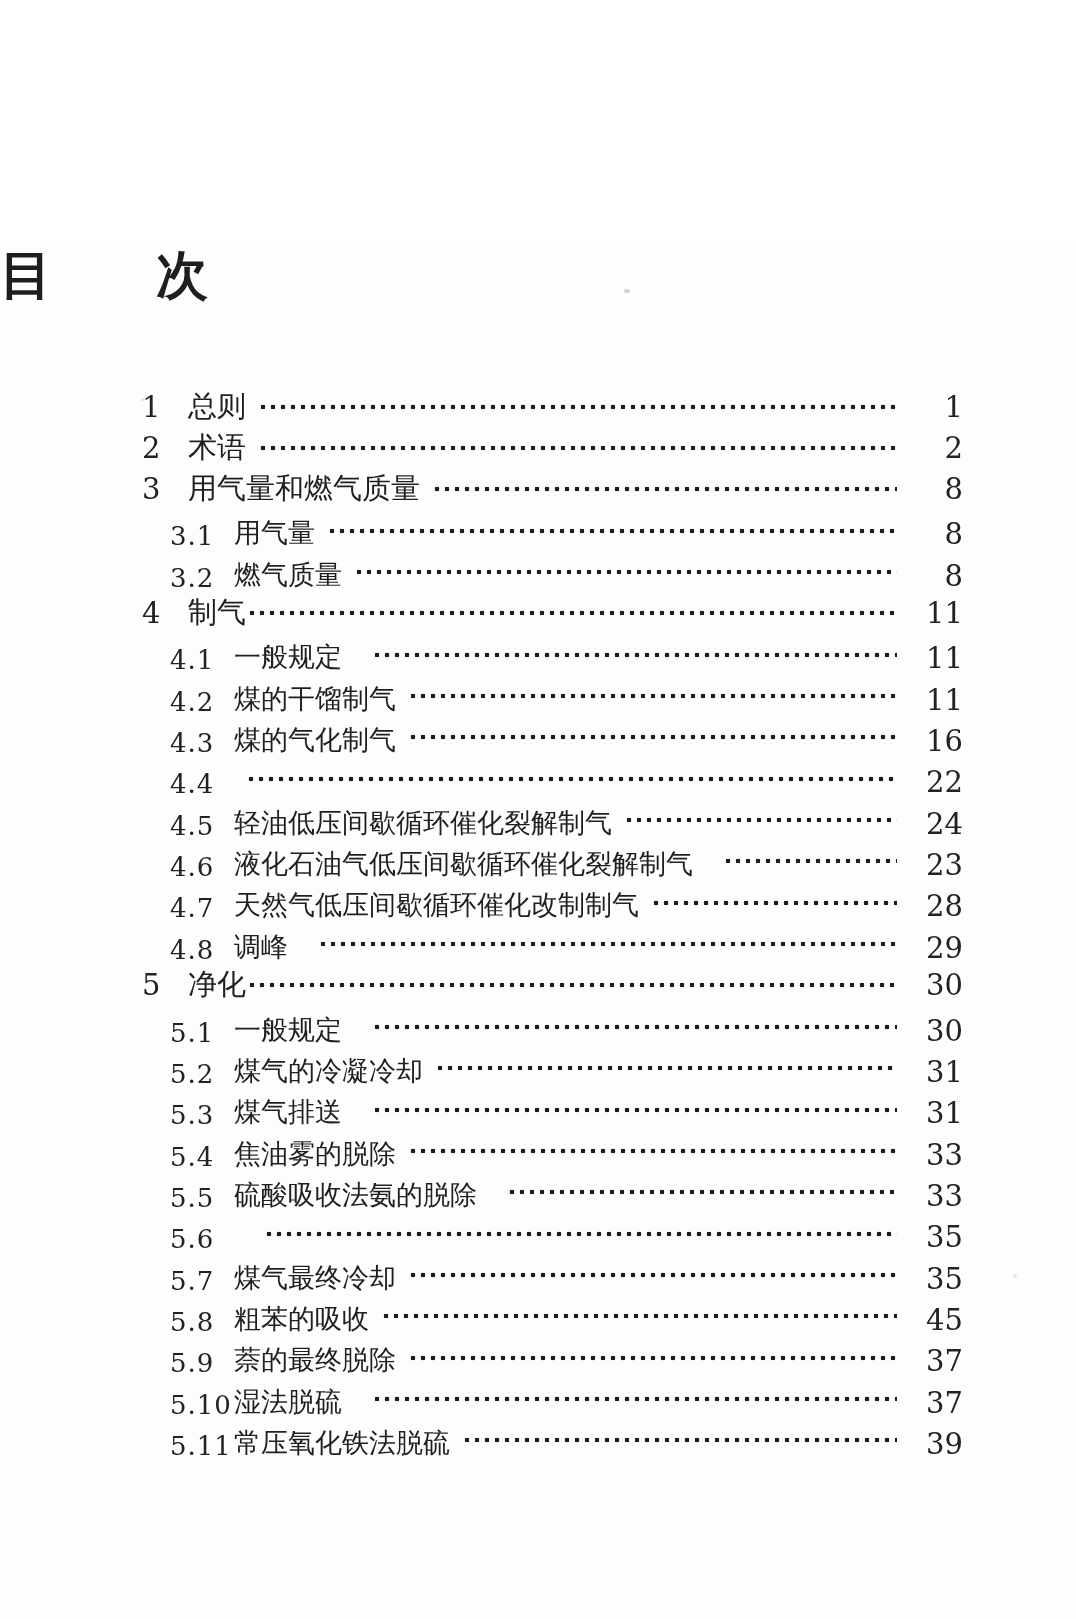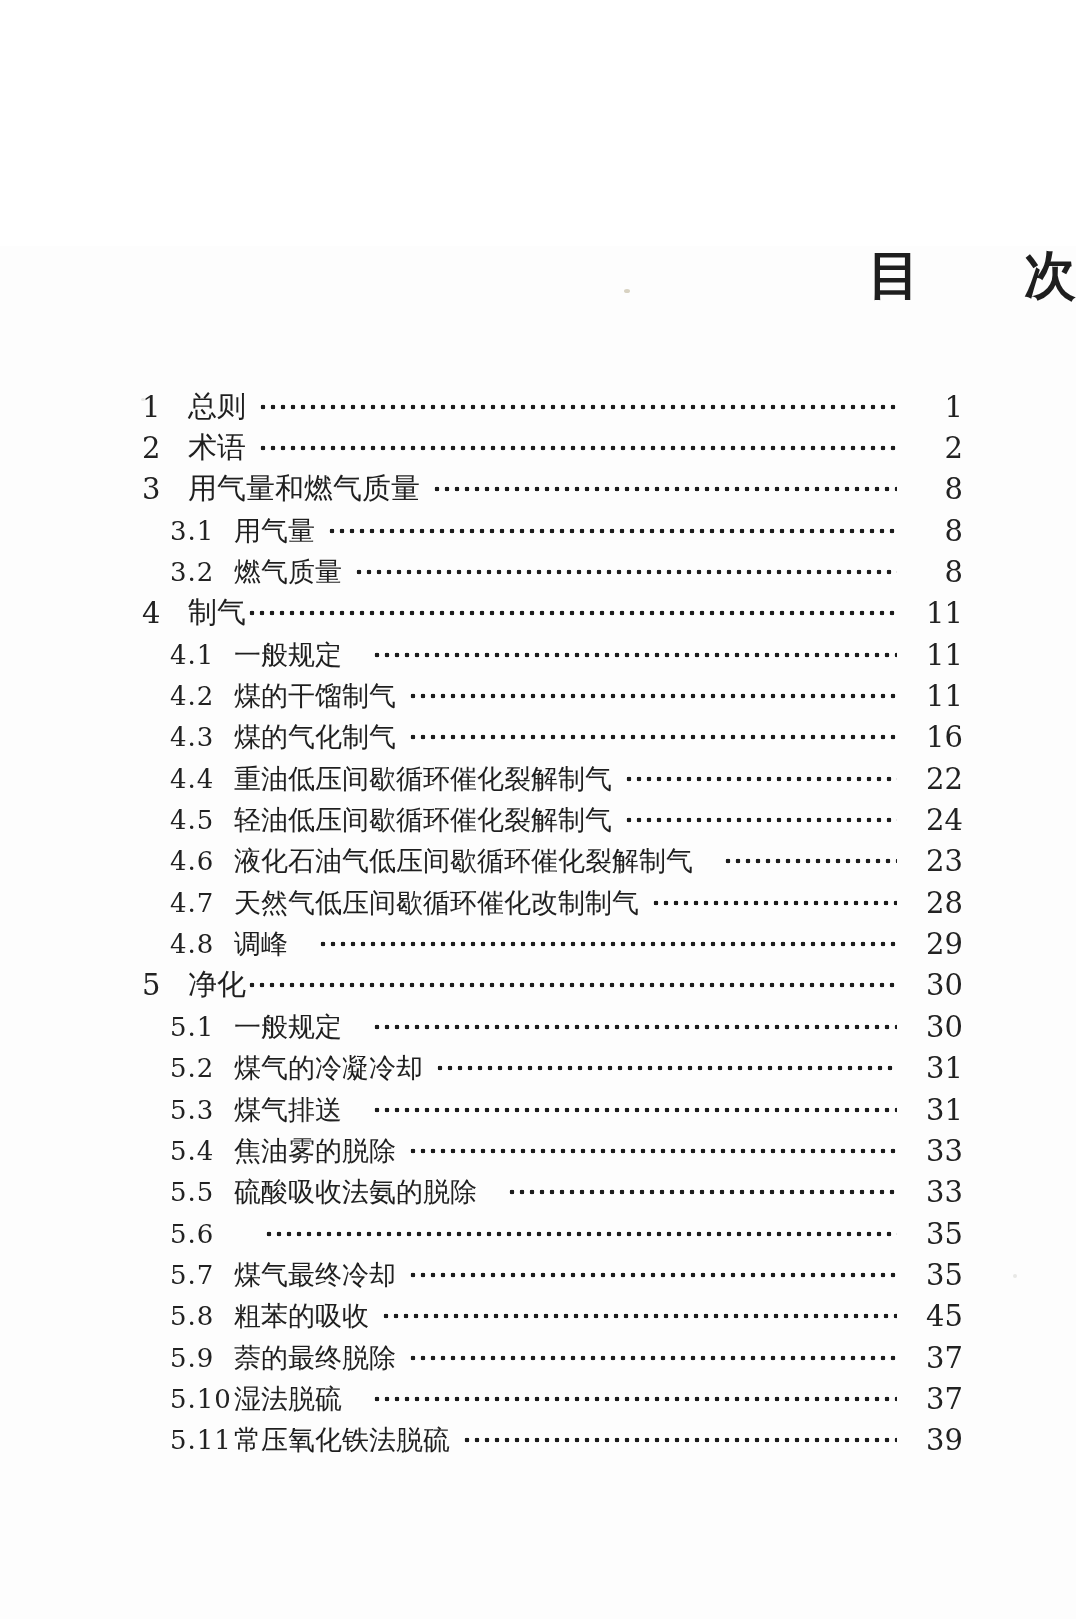--- a/index.html
+++ b/index.html
@@ -22,7 +22,7 @@
 
   .title{
     margin:246px 0 0 0;
-    text-align:right;
+    text-align:left;
     font-size:52px;
     font-weight:600;
     line-height:58px;

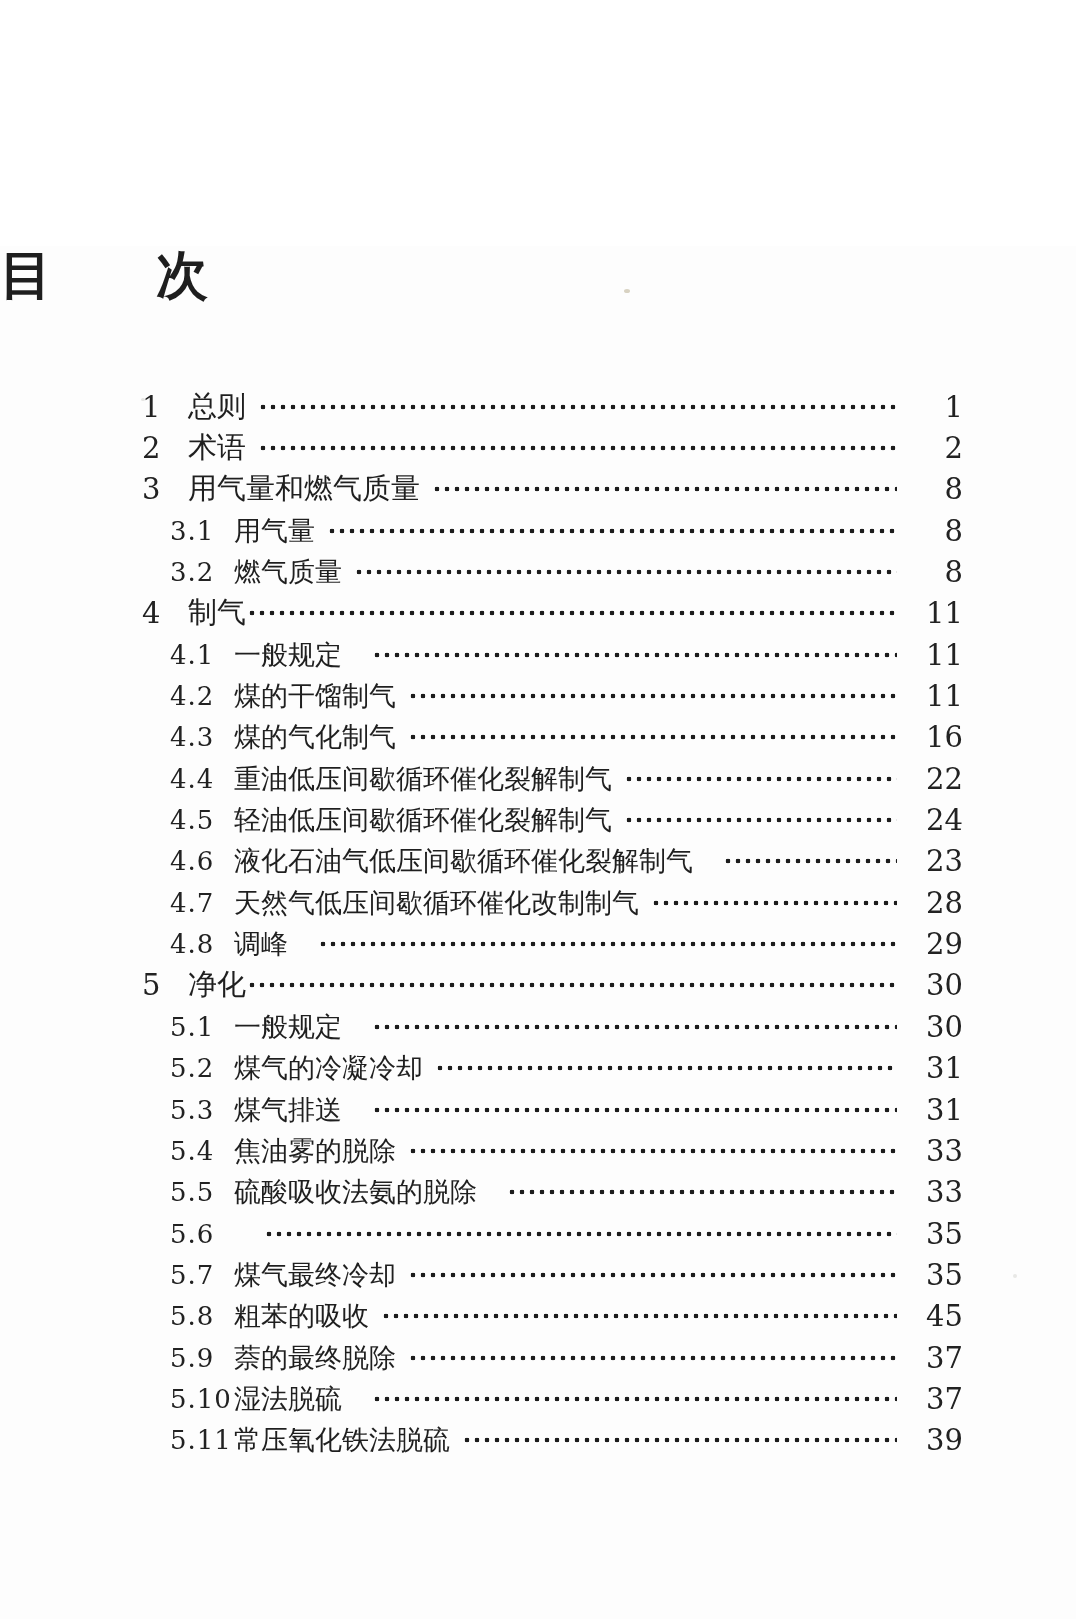--- a/index.html
+++ b/index.html
@@ -47,7 +47,7 @@
     letter-spacing:1px;
   }
   .toc-row.level1 .num{width:46px;font-size:29px;}
-  .toc-row.level2{padding-left:28px;}
+  .toc-row.level2{padding-left:28px;align-items:flex-end;}
   .toc-row.level2 .num{width:64px;font-size:26px;}
   .toc-row .label{
     flex:0 0 auto;

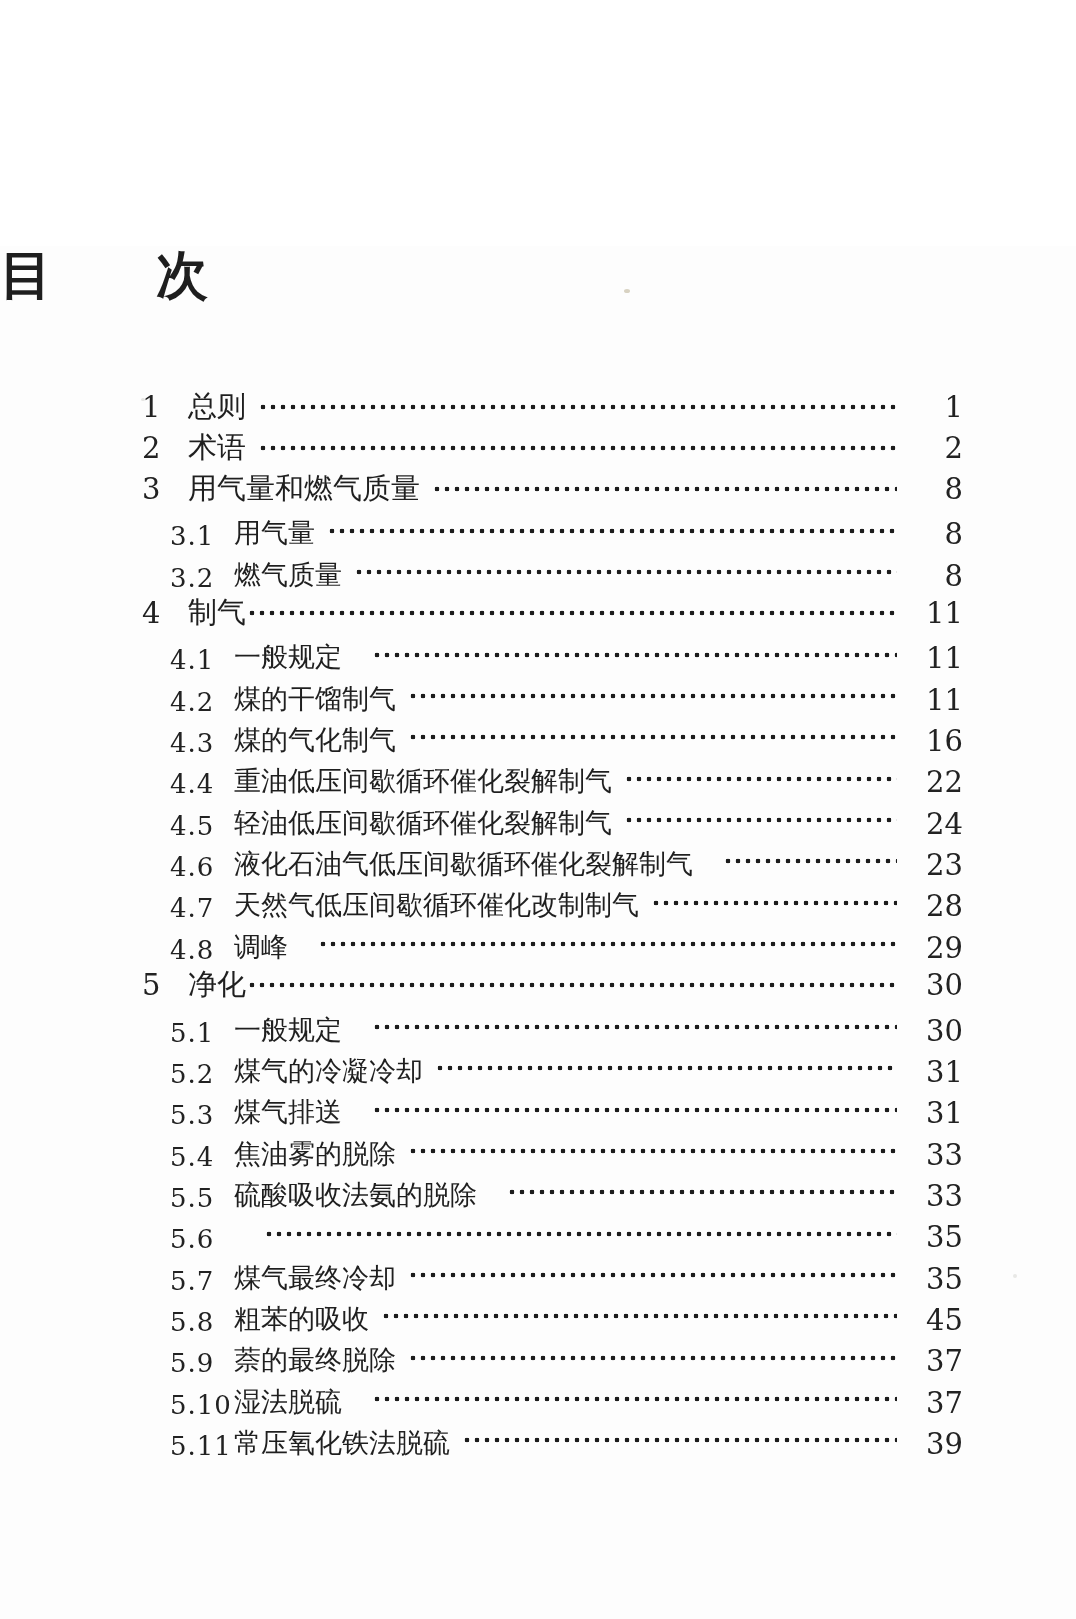--- a/index.html
+++ b/index.html
@@ -143,7 +143,6 @@
       </div>
       <div class="toc-row level2 gap1">
         <span class="num">4.4</span>
-        <span class="label">重油低压间歇循环催化裂解制气</span>
         <span class="leader"></span>
         <span class="pg">22</span>
       </div>

